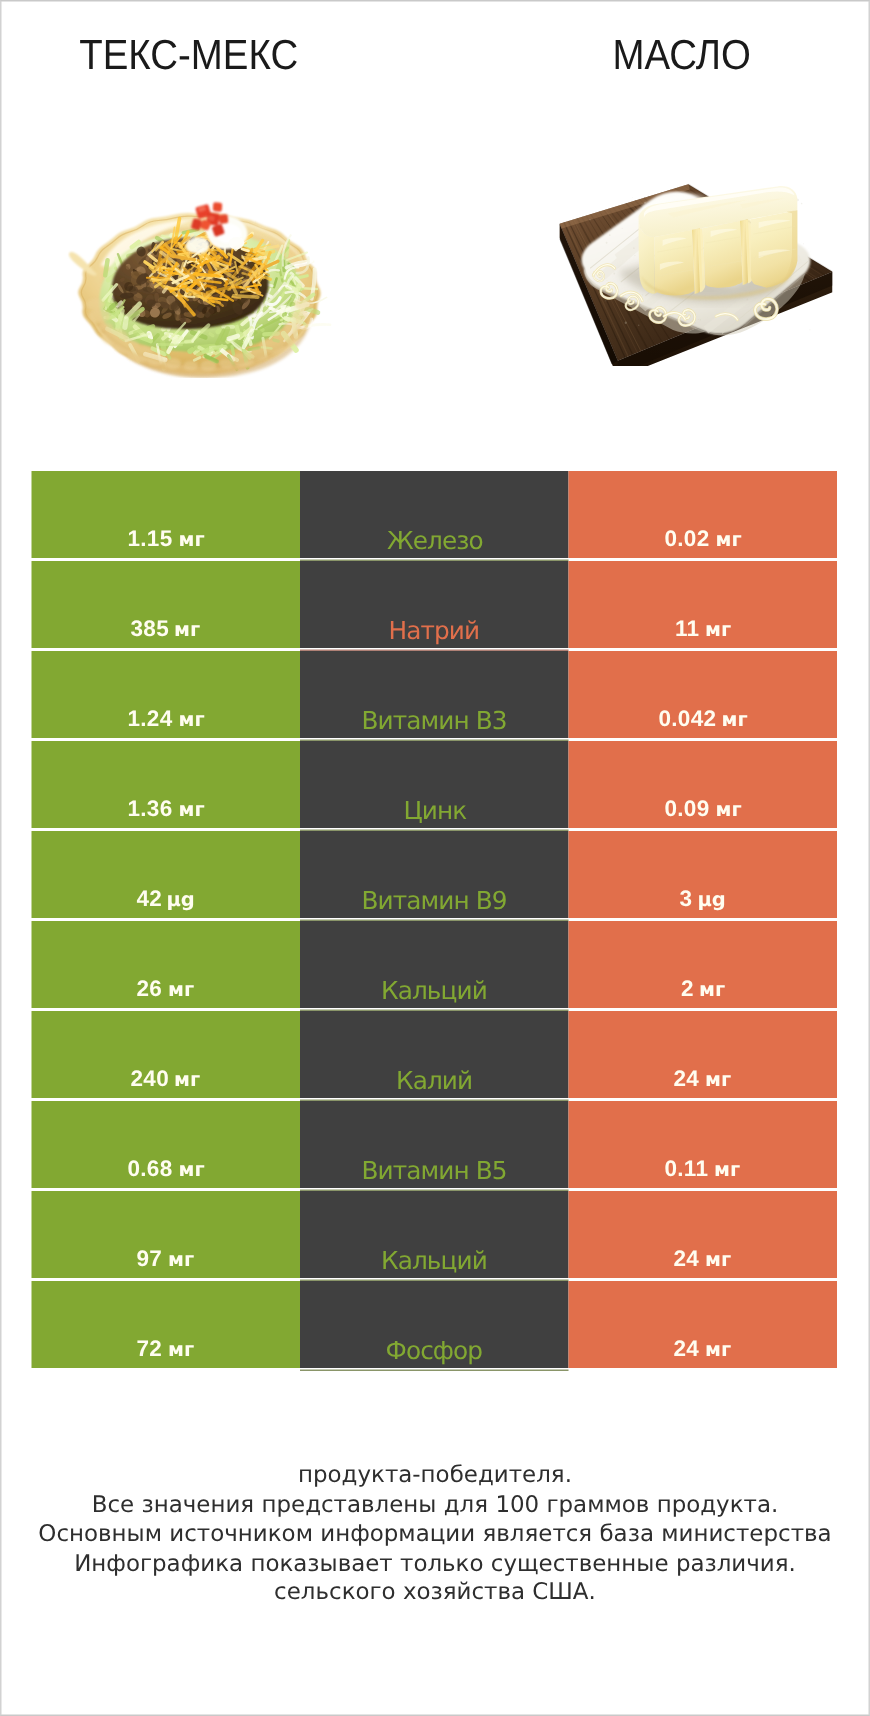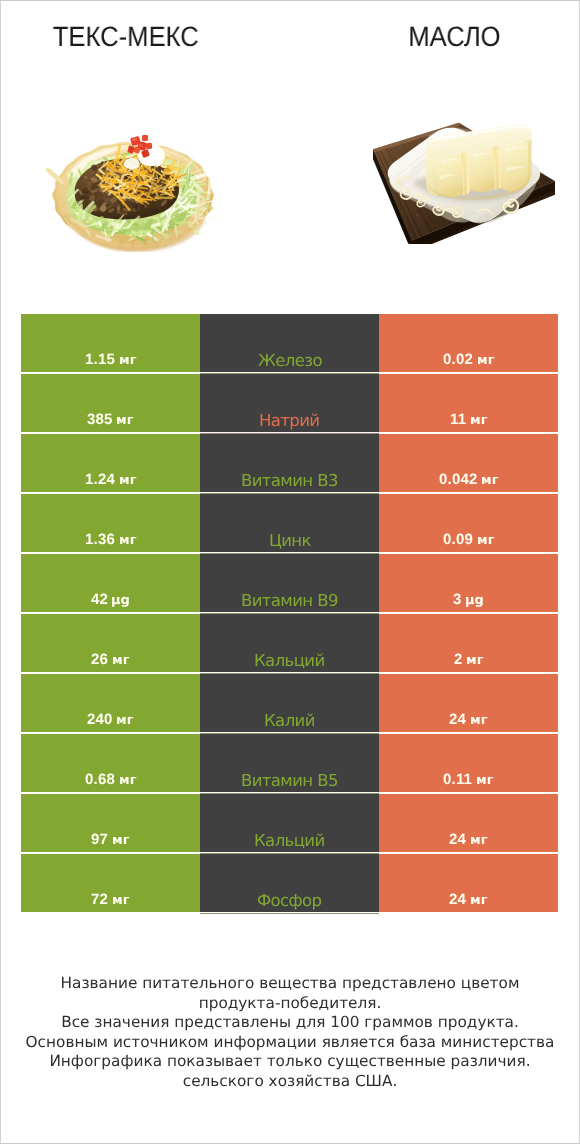--- a/index.html
+++ b/index.html
@@ -1320,7 +1320,6 @@
     </div>
 
   <div class="footer">
-      <div>Название питательного вещества представлено цветом</div>
       <div>продукта-победителя.</div>
       <div>Все значения представлены для 100 граммов продукта.</div>
       <div>Основным источником информации является база министерства</div>

